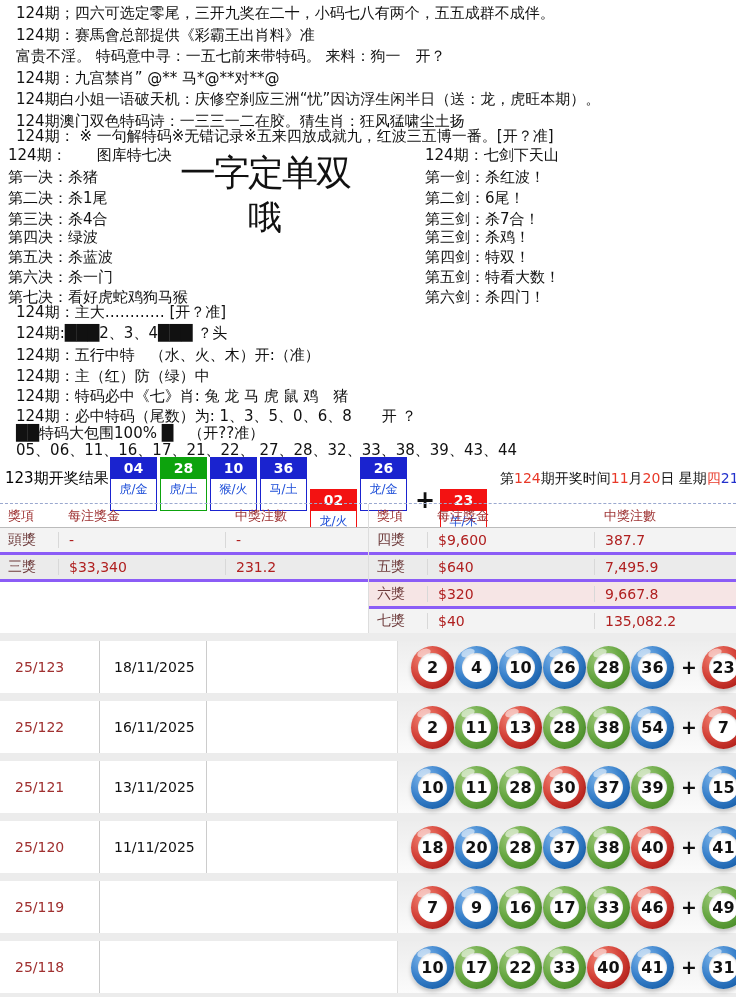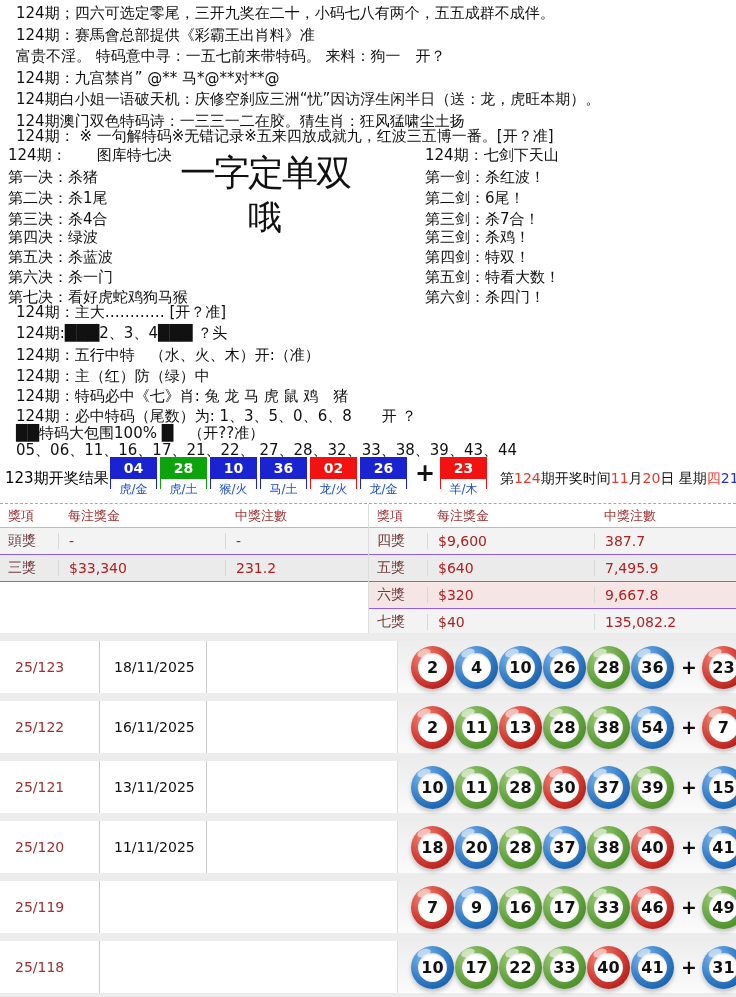--- a/index.html
+++ b/index.html
@@ -53,7 +53,7 @@
   #result-bar { position:absolute; left:0; top:455px; width:736px; height:47px; }
   #result-label { position:absolute; left:5px; top:14px; font-size:15px; }
   #result-cards { position:absolute; left:110px; top:2px; display:flex; align-items:center; }
-  .rcard { width:47px; height:32px; border:1px solid #888; margin-right:3px; text-align:center; background:#fff; }
+  .rcard { width:47px; height:54px; border:1px solid #888; margin-right:3px; text-align:center; background:#fff; }
   .rcard .rnum { height:21px; line-height:21px; font-size:14px; font-weight:bold; color:#fff; }
   .rcard .rinfo { height:20px; line-height:20px; font-size:12px; color:#1d4ed8; background:#fff; }
   .rcard.blue { border-color:#1a23cf; } .rcard.blue .rnum { background:#1a23cf; }

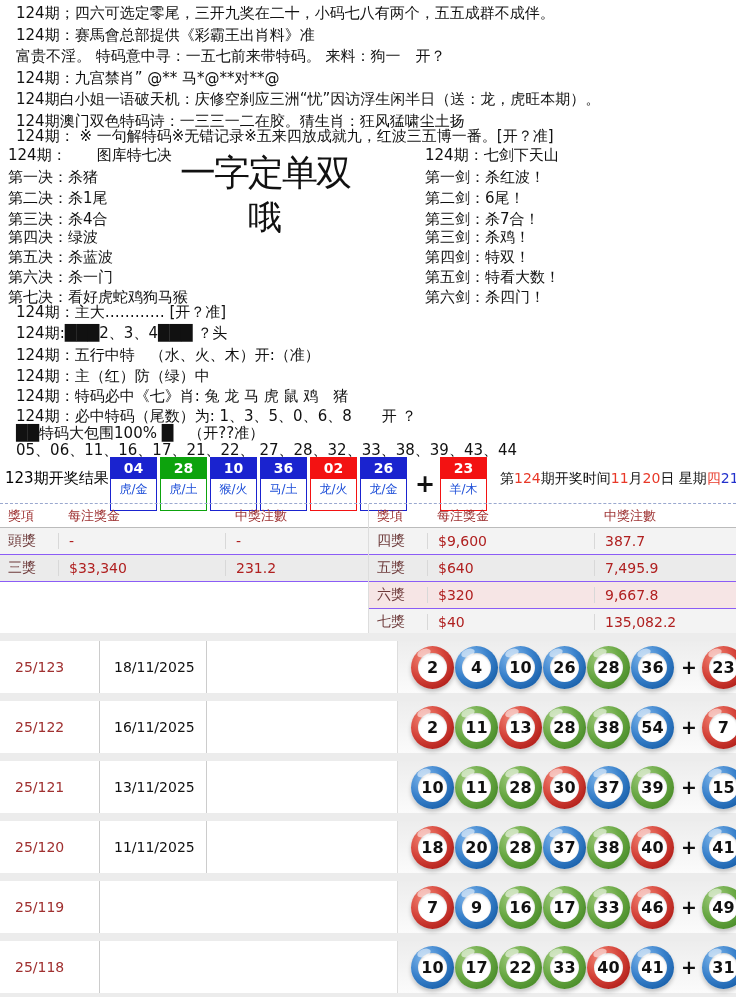--- a/index.html
+++ b/index.html
@@ -58,7 +58,7 @@
   .rcard .rinfo { height:20px; line-height:20px; font-size:12px; color:#1d4ed8; background:#fff; }
   .rcard.blue { border-color:#1a23cf; } .rcard.blue .rnum { background:#1a23cf; }
   .rcard.green { border-color:#0da30d; } .rcard.green .rnum { background:#0da30d; }
-  .rcard.red { border-color:#f31212; } .rcard.red .rnum { background:#f31212; }
+  .rcard.red { border-color:#f31212;margin-top:32px; } .rcard.red .rnum { background:#f31212; }
   #result-plus { font-size:24px; font-weight:bold; margin:0 5px; color:#111; }
   #next-info { position:absolute; left:500px; top:15px; font-size:14px; white-space:nowrap; color:#111; }
   #next-info .red { color:#e83828; }

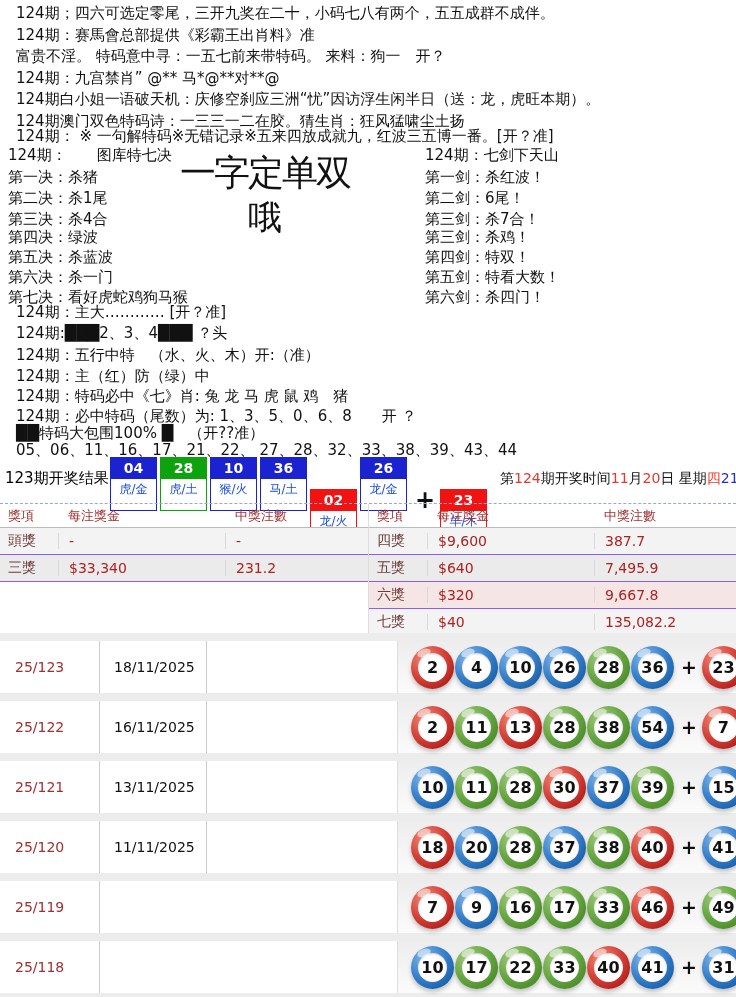--- a/index.html
+++ b/index.html
@@ -69,7 +69,7 @@
   .ptable { width:368px; }
   .ptable.right { border-left:1px solid #ddd; }
   .phead { display:flex; height:24px; align-items:center; border-bottom:1px solid #bbb; color:#9e3333; font-size:13px; }
-  .prow { display:flex; height:27px; align-items:center; font-size:14px; border-bottom:1px solid #8b5cf6; }
+  .prow { display:flex; height:27px; align-items:center; font-size:14px; border-bottom:3px solid #8b5cf6; }
   .prows .prow:nth-child(1){background:#f3f3f3}
   .prows .prow:nth-child(2){background:#ebebeb}
   .prows .prow:nth-child(3){background:#f6e5e5}

